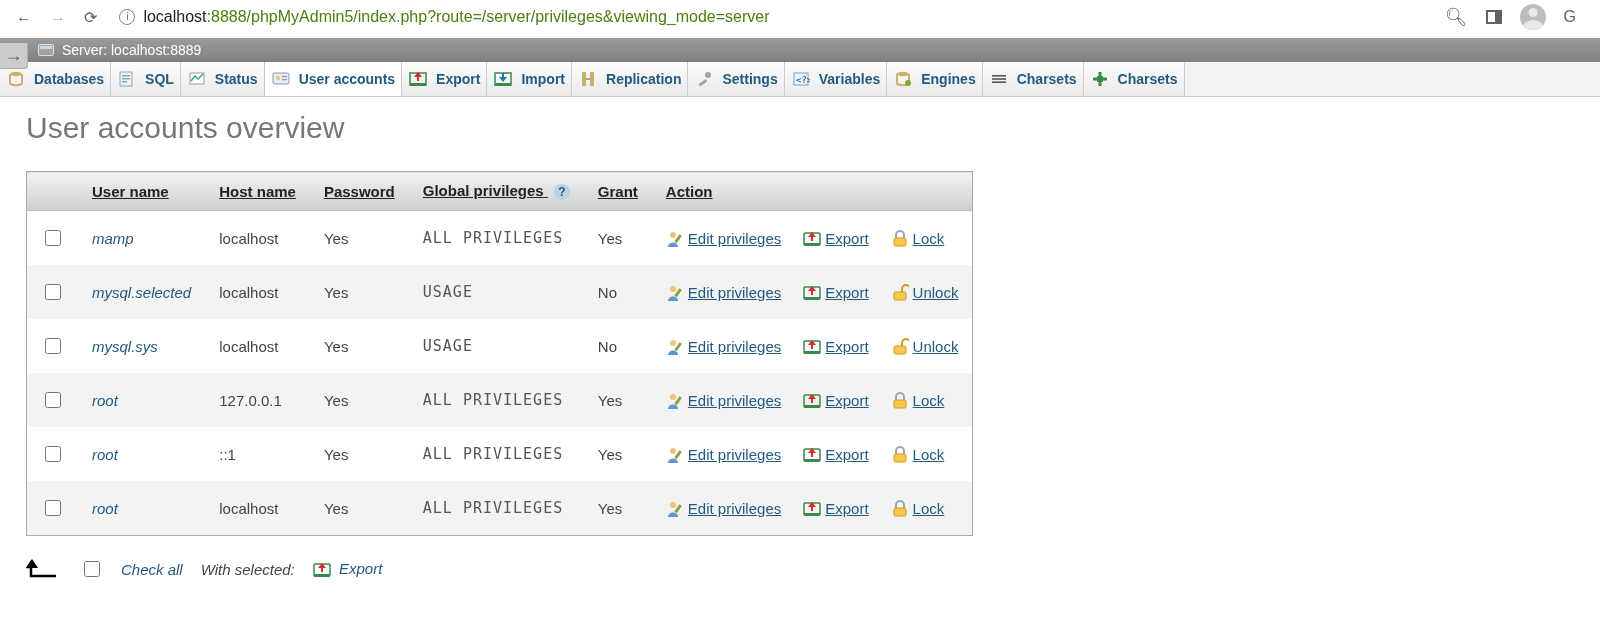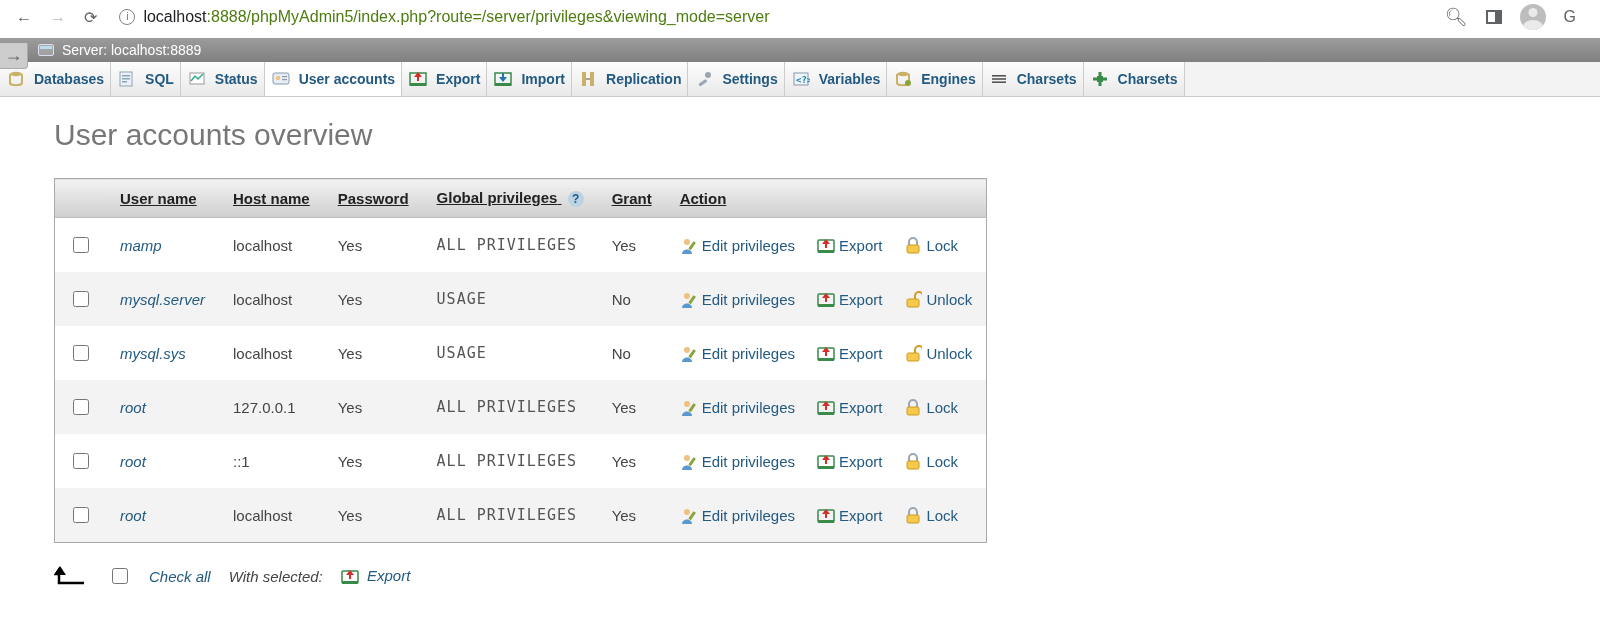--- a/index.html
+++ b/index.html
@@ -123,7 +123,7 @@
   .tab .ticon { font-style: normal; width: 20px; text-align: center; }
 
   
-  .content { padding: 11px 8px 30px 26px; margin-left: 28px; }
+  .content { padding: 4px 8px 30px 26px; }
   h2.page-title {
     font-weight: 400;
     font-size: 30px;

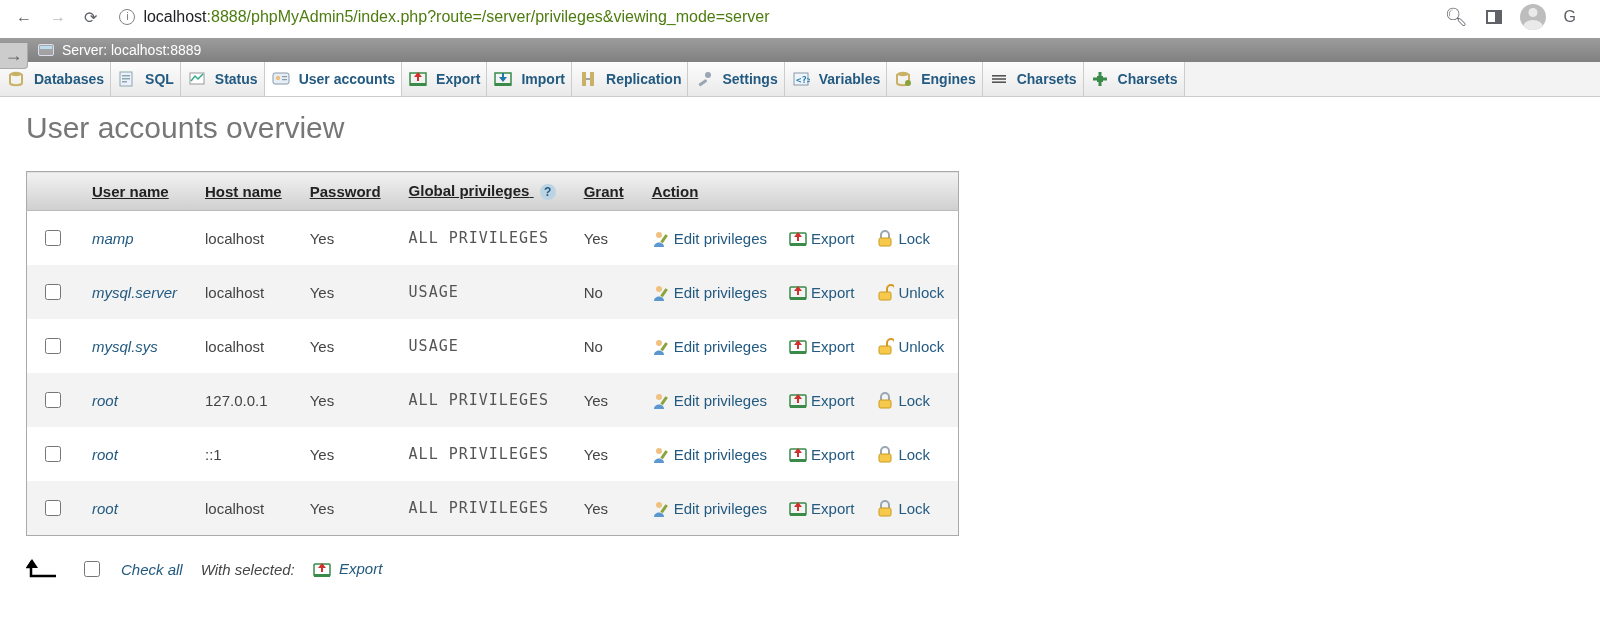--- a/index.html
+++ b/index.html
@@ -176,7 +176,7 @@
   .lock-icon svg path.shackle { fill:none; stroke:#9aa6b2; stroke-width:2; }
   .lock-icon.open svg path.shackle { stroke:#d39b24; }
   .action-cell { white-space:nowrap; }
-  .action-cell .act { display:inline-flex; align-items:center; margin-right:22px; color:var(--pma-link); cursor:pointer;}
+  .action-cell .act { display:inline-flex; align-items:center; margin-right:22px; color:var(--pma-link); cursor:pointer;text-decoration:underline;}
   .action-cell .act:last-child { margin-right:0; }
 
   .check-all-row {

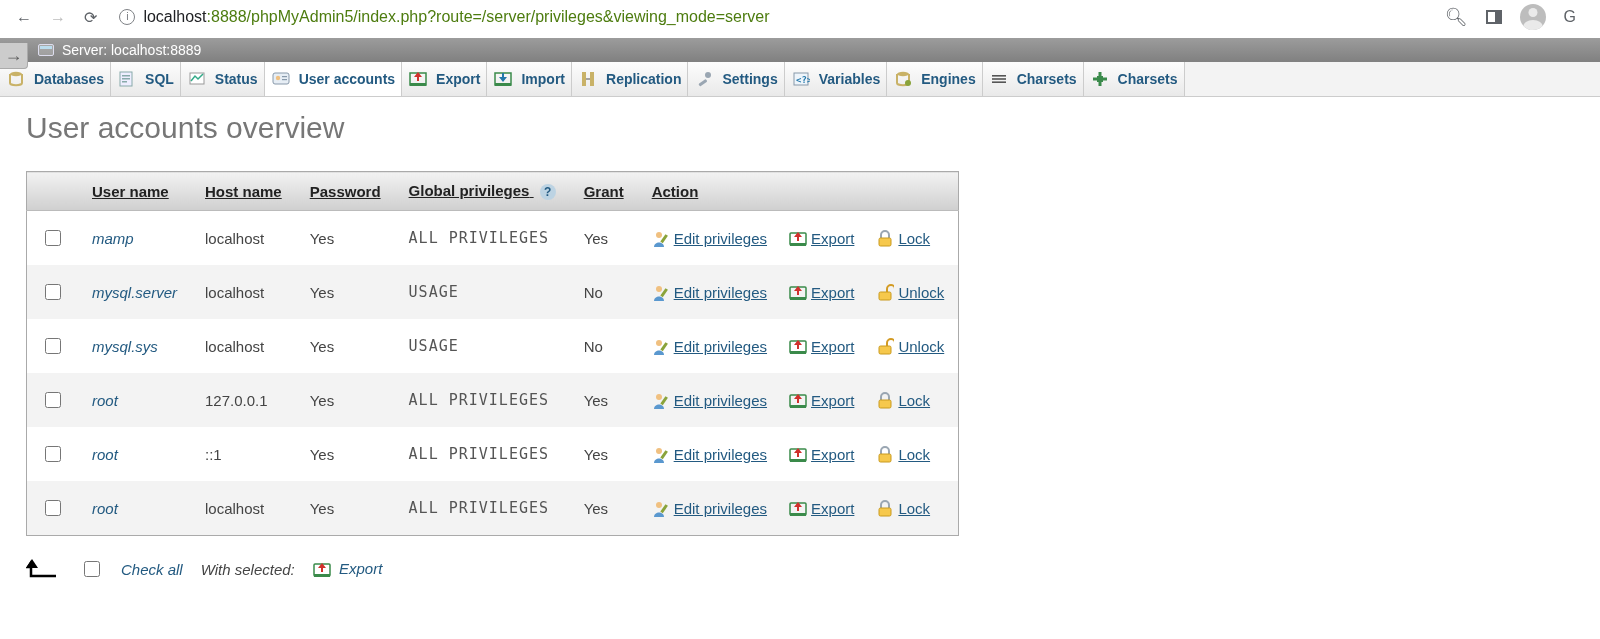--- a/index.html
+++ b/index.html
@@ -374,7 +374,7 @@
         </tr>
         <tr class="even">
           <td><input type="checkbox" style=""></td>
-          <td><span class="link">mysql.server</span></td>
+          <td><span class="link">mysql.selected</span></td>
           <td>localhost</td>
           <td>Yes</td>
           <td class="mono">USAGE</td>

